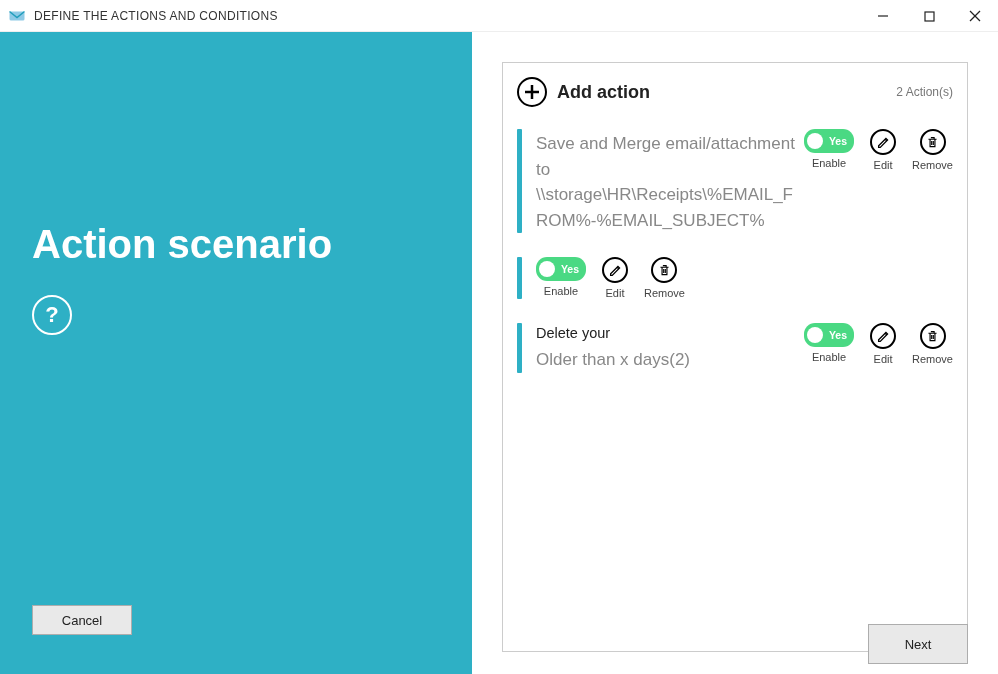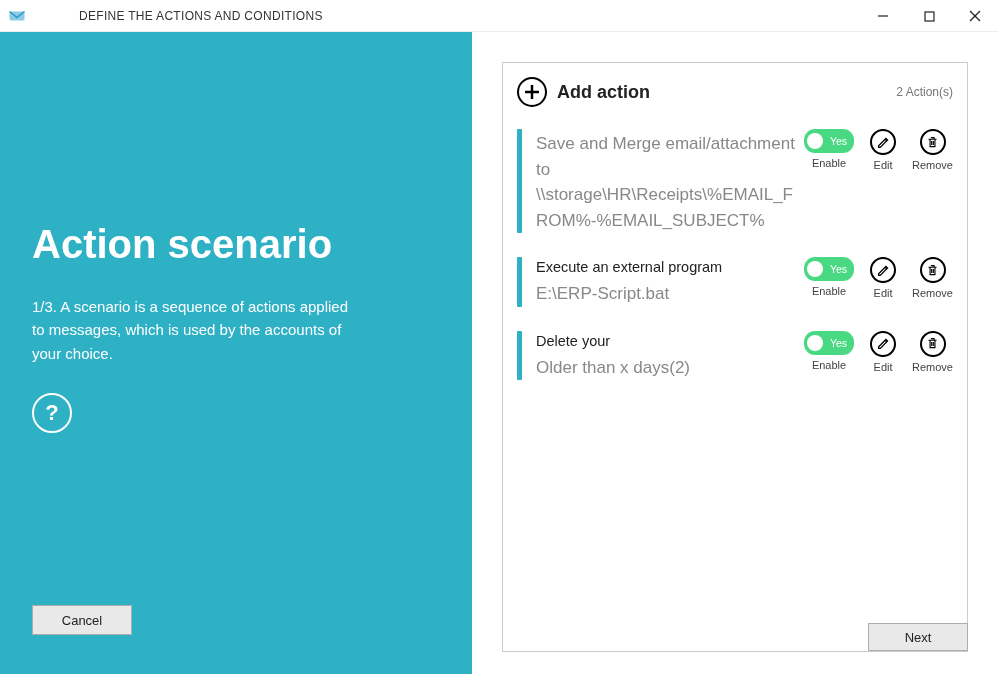--- a/index.html
+++ b/index.html
@@ -22,7 +22,6 @@
     font-size: 12px;
     color: #333;
     letter-spacing: 0.3px;
-    margin-left: 45px;
   }
   .titlebar .win-controls {
     margin-left: auto;

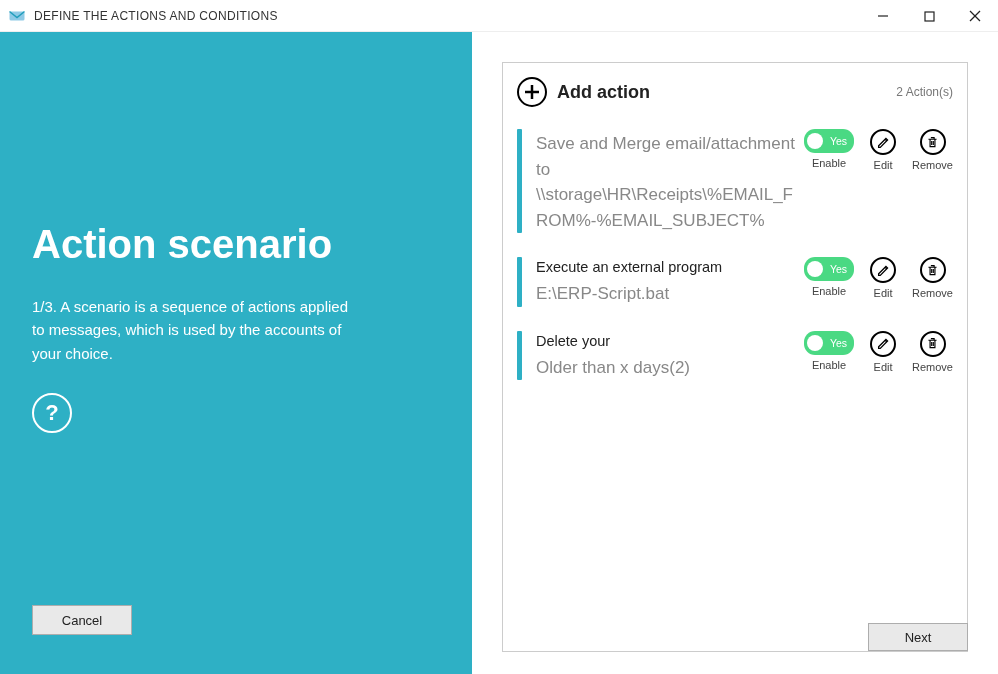--- a/index.html
+++ b/index.html
@@ -174,6 +174,7 @@
     position: relative;
     display: flex; align-items: center;
     padding: 12px 4px;
+    font-weight: bold;
   }
   .toggle .knob {
     width: 16px; height: 16px;

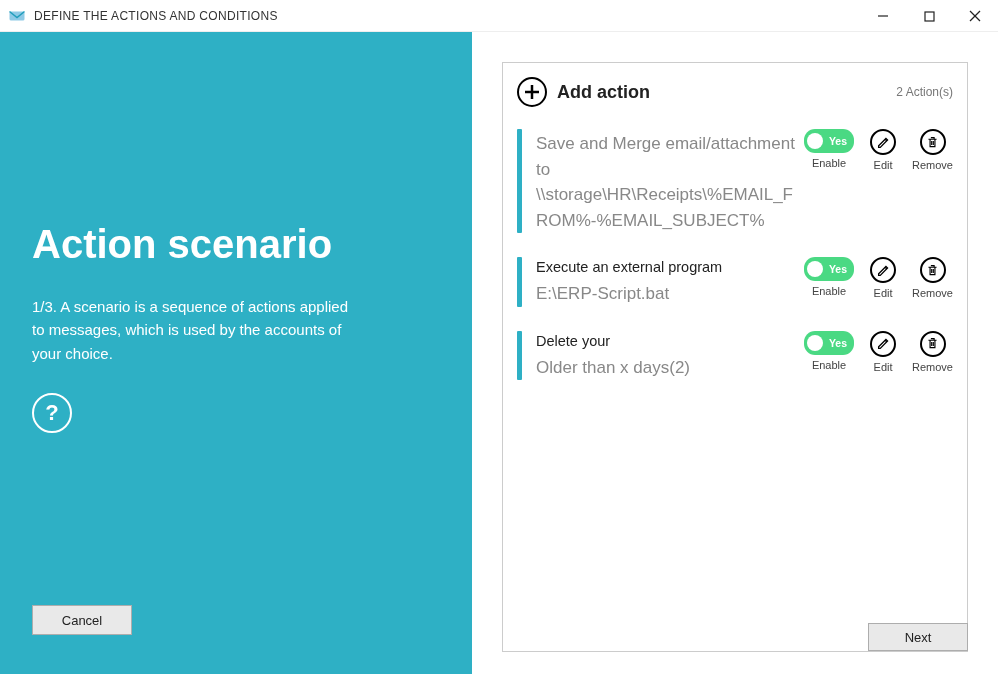--- a/index.html
+++ b/index.html
@@ -303,10 +303,6 @@
 
       <div class="action-row">
         <div class="action-bar"></div>
-        <div class="action-text">
-          <div class="action-title">Execute an external program</div>
-          <div class="action-sub">E:\ERP-Script.bat</div>
-        </div>
         <div class="action-controls">
           <div class="ctrl">
             <div class="toggle">

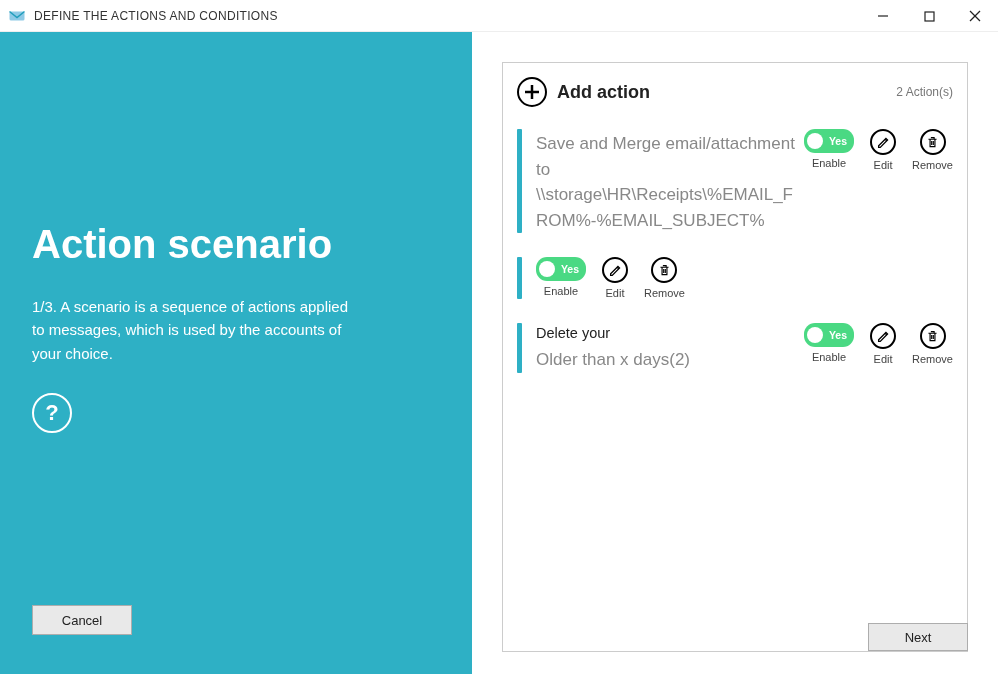--- a/index.html
+++ b/index.html
@@ -245,7 +245,6 @@
 
   <div class="left-panel">
     <div class="heading">Action scenario</div>
-    <div class="subtext">1/3. A scenario is a sequence of actions applied to messages, which is used by the accounts of your choice.</div>
     <div class="help-circle">
       <span>?</span>
     </div>

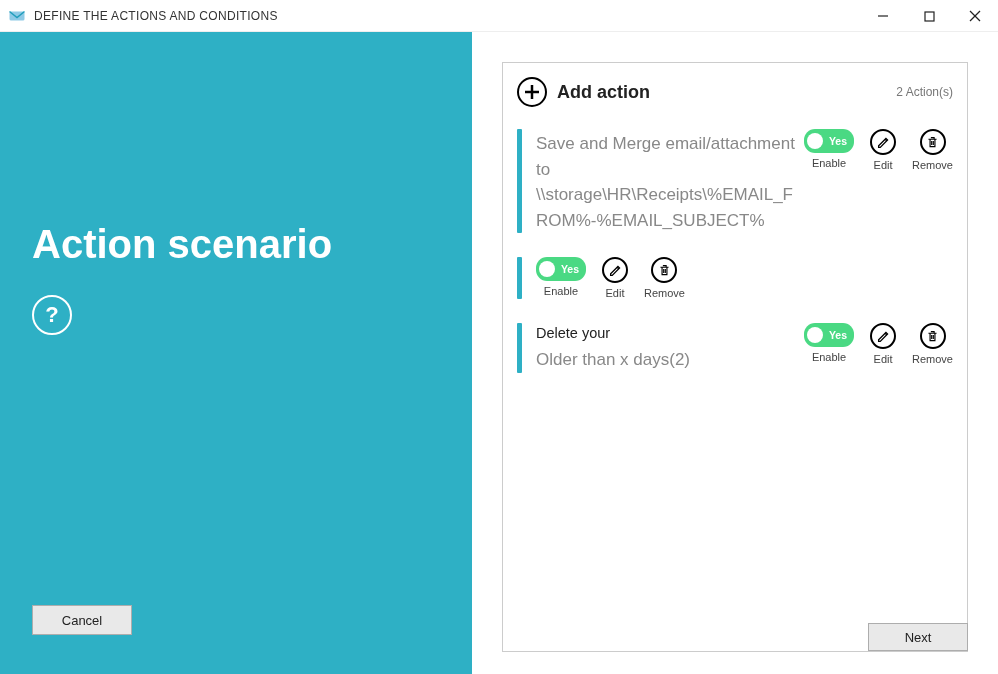--- a/index.html
+++ b/index.html
@@ -202,8 +202,8 @@
 
   .next-btn {
     position: absolute;
-    right: 30px; bottom: 23px;
-    width: 100px; height: 28px;
+    right: 30px; bottom: 10px;
+    width: 100px; height: 40px;
     background: #e9e9e9;
     border: 1px solid #adadad;
     color: #222;

